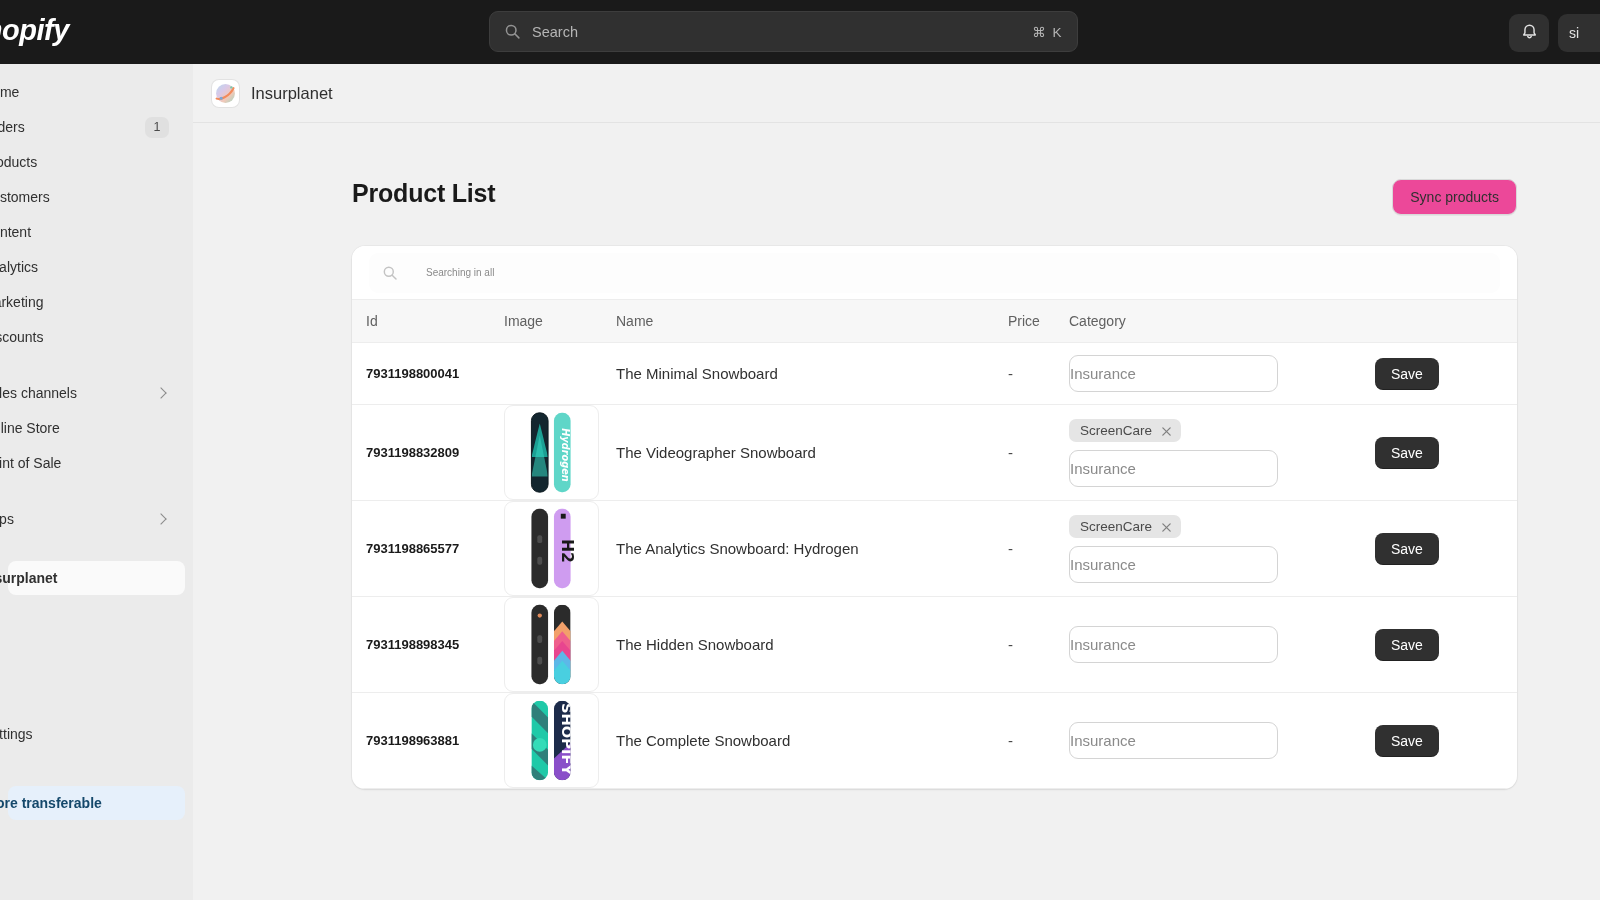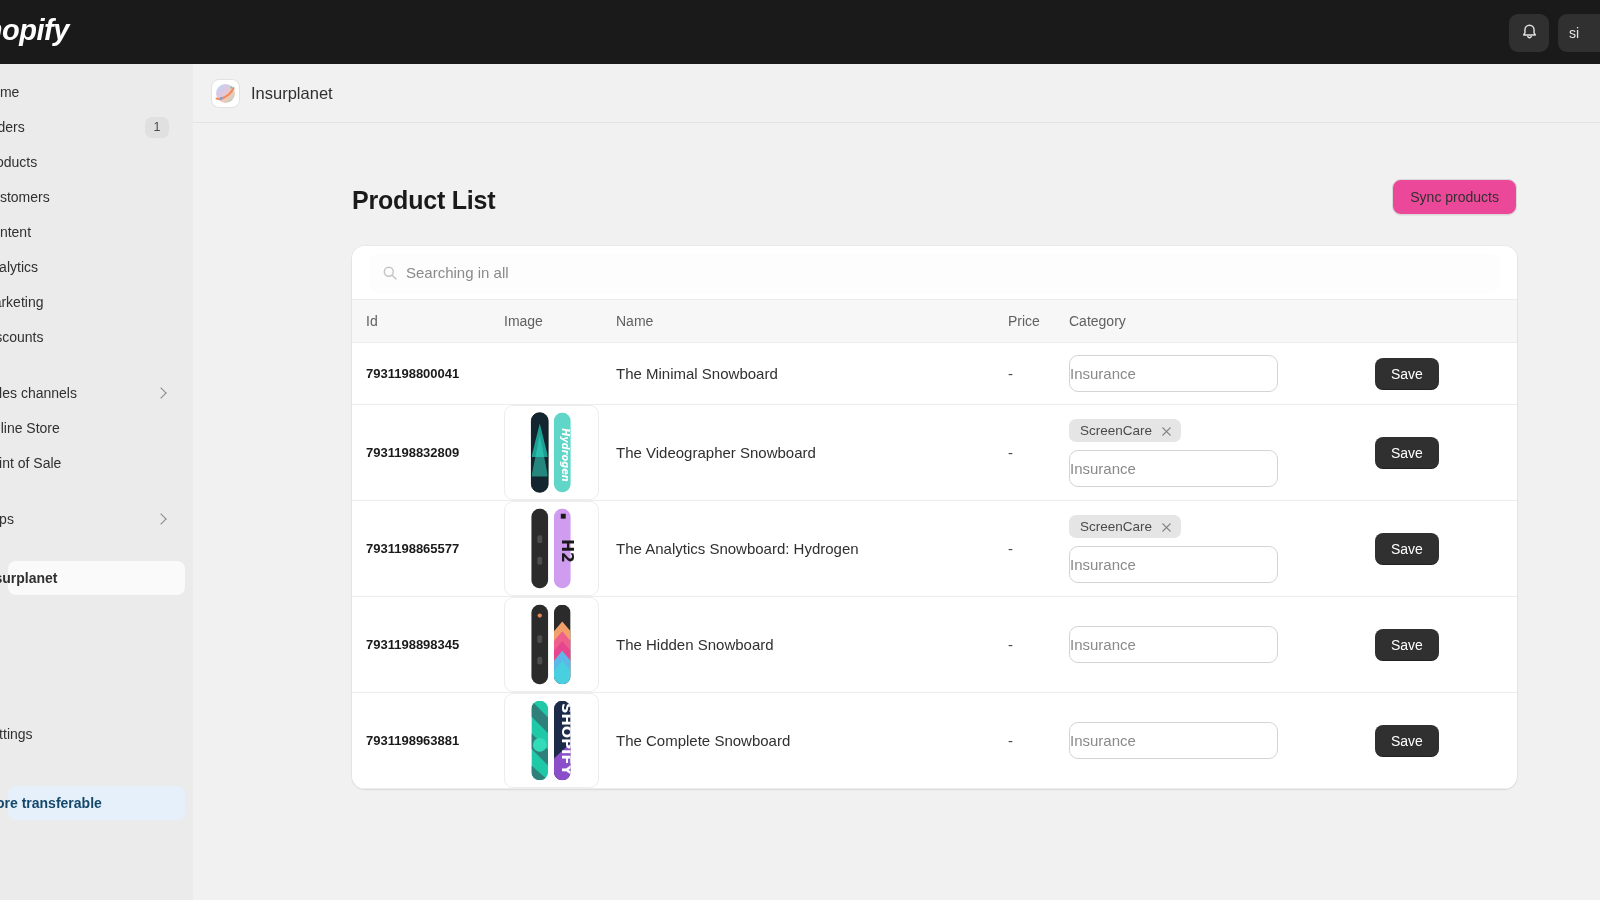--- a/index.html
+++ b/index.html
@@ -240,6 +240,16 @@
 <div class="topbar">
   <div class="brand-logo">Shopify</div>
 
+  <div class="global-search">
+    <span class="s-icon">
+      <svg viewBox="0 0 20 20" fill="none" stroke="#b5b5b5" stroke-width="1.8">
+        <circle cx="8.5" cy="8.5" r="5.6"></circle>
+          <line x1="12.7" y1="12.7" x2="17.5" y2="17.5" stroke-linecap="round"></line>
+      </svg>
+    </span>
+    <span class="s-text">Search</span>
+    <span class="s-kbd">⌘ K</span>
+  </div>
 
   <div class="topbar-right">
     <div class="icon-btn">

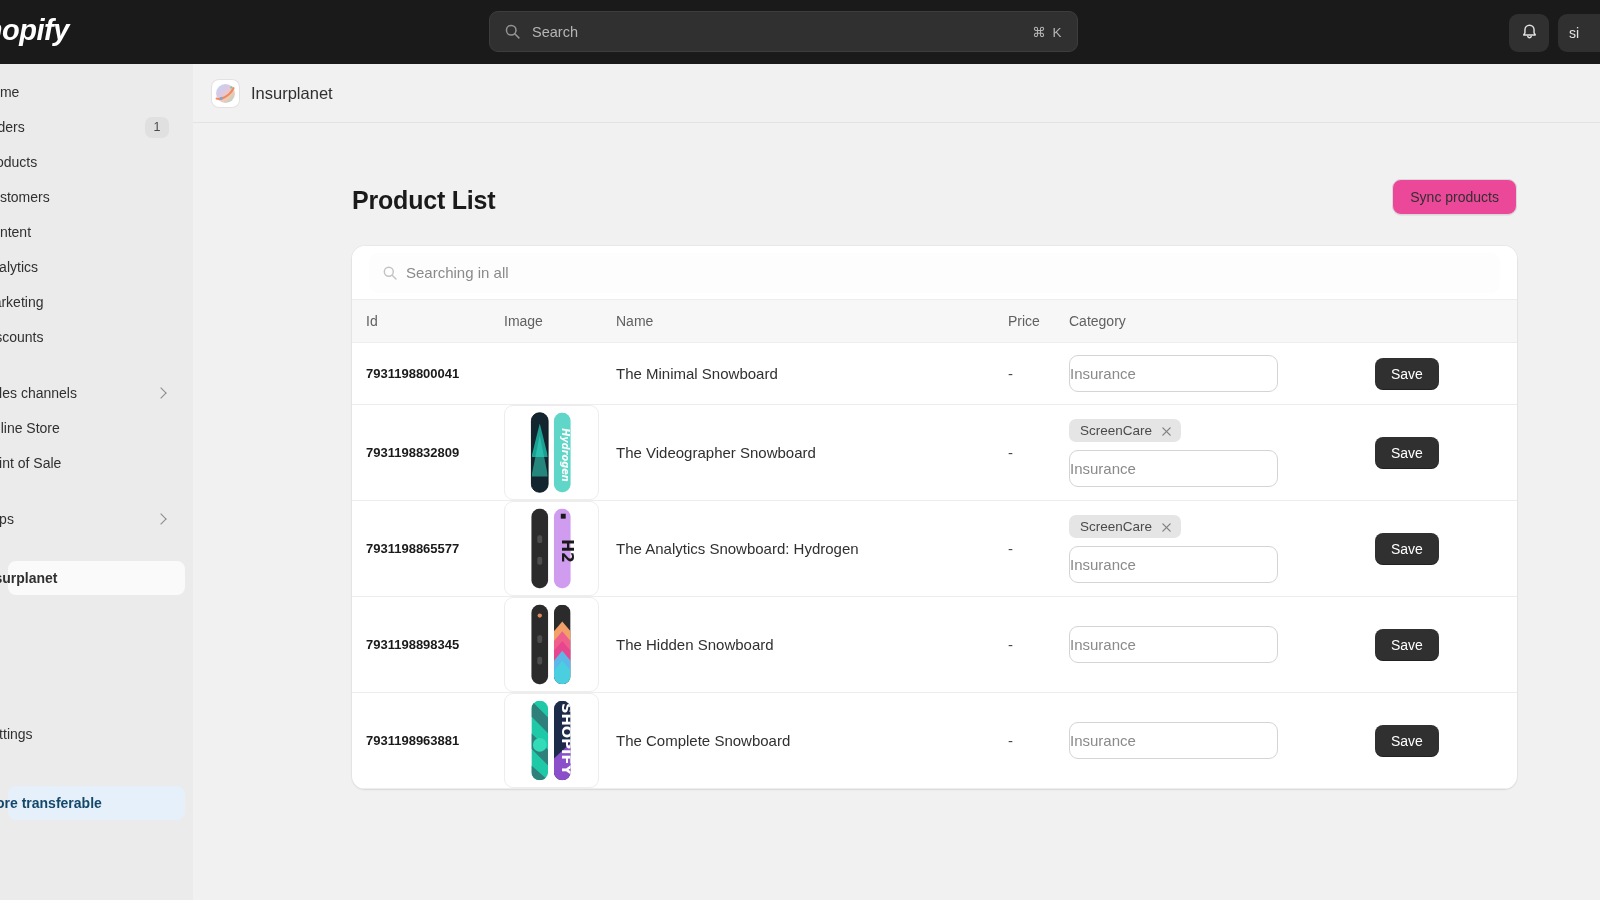--- a/index.html
+++ b/index.html
@@ -133,7 +133,7 @@
   }
   .page-head {
     width: 1165px; margin-left: 159px;
-    display: flex; align-items: flex-end; justify-content: space-between;
+    display: flex; align-items: flex-start; justify-content: space-between;
     margin-bottom: 31px;
   }
   .page-title { font-size: 25px; font-weight: bold; color: #1a1a1a; letter-spacing: -0.2px; }

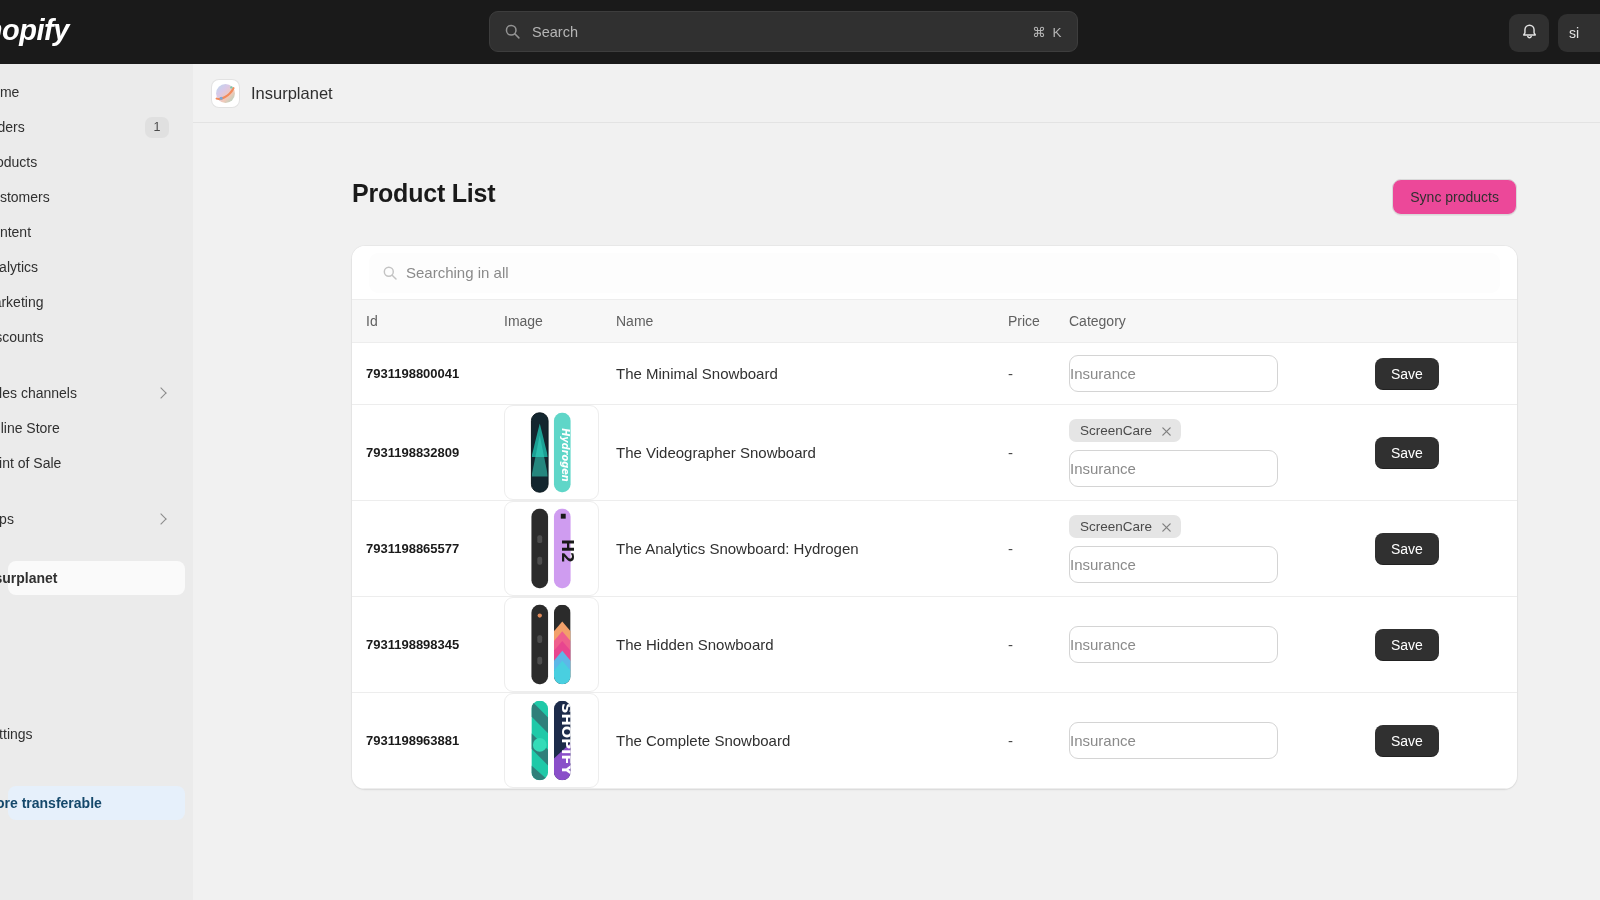--- a/index.html
+++ b/index.html
@@ -163,7 +163,7 @@
     border-radius: 9px; background: #fdfdfd; padding: 0 13px;
   }
   .card-search .s-icon { width: 16px; height: 16px; opacity: .5; }
-  .card-search .s-text { margin-left: 8px; color: #8a8a8a; font-size: 15px; }
+  .card-search .s-text { margin-left: 28px; color: #8a8a8a; font-size: 10px; }
 
   table { width: 100%; border-collapse: collapse; }
   thead tr { background: #f7f7f7; }

